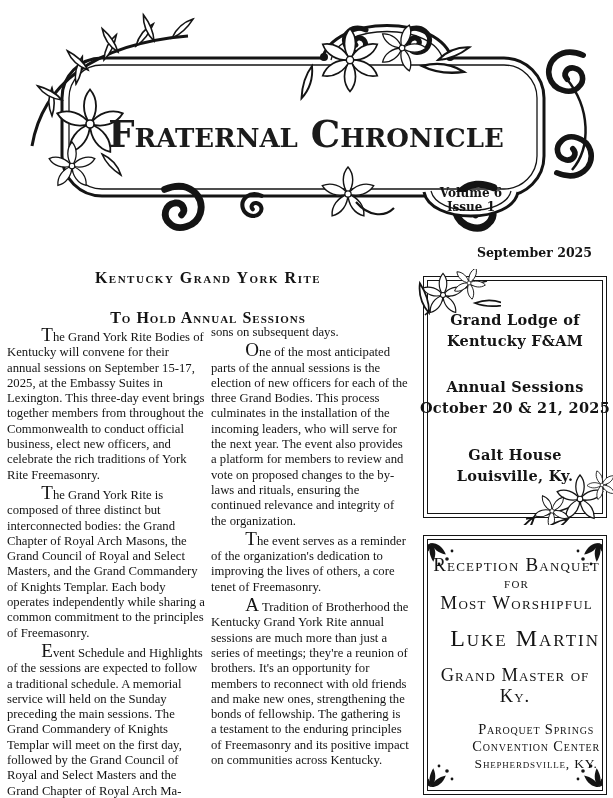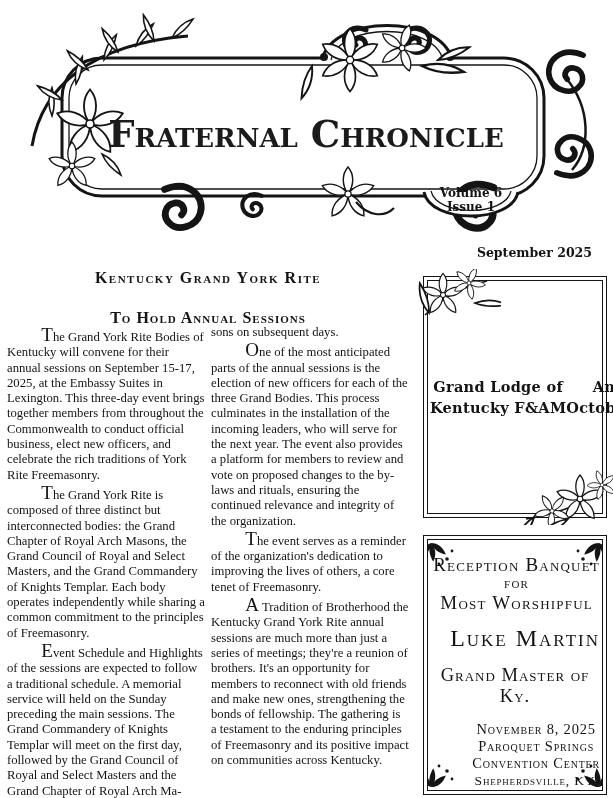--- a/index.html
+++ b/index.html
@@ -56,7 +56,7 @@
 
   .box-grand-lodge .inner{
     position:absolute;left:6px;top:6px;right:6px;bottom:6px;
-    display:flex;justify-content:space-evenly;align-items:center;
+    display:flex;flex-direction:column;justify-content:space-evenly;align-items:center;
     text-align:center;
     font-family:"DejaVu Serif", serif;font-weight:700;font-size:14.5px;line-height:21px;
     letter-spacing:0.3px;

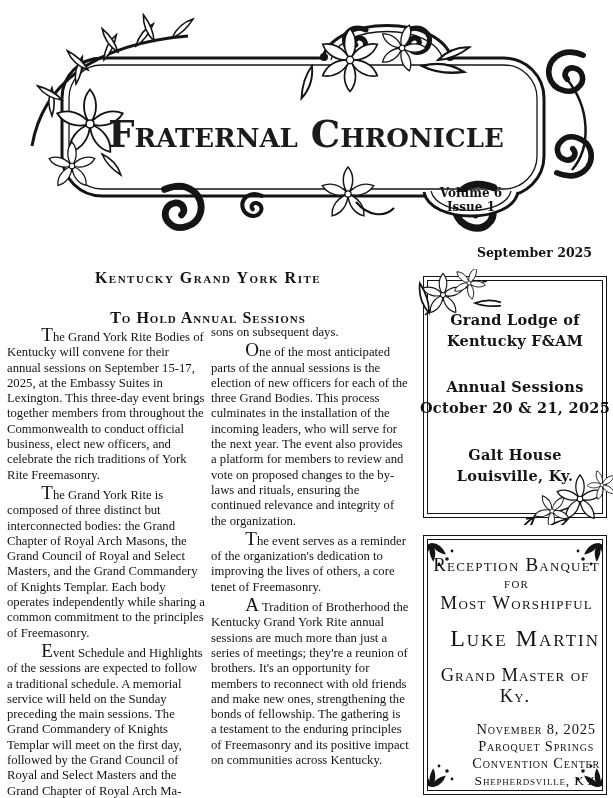--- a/index.html
+++ b/index.html
@@ -253,7 +253,6 @@
         <div>Grand Master of Ky.</div>
       </div>
       <div class="b2-details">
-        <div>November 8, 2025</div>
         <div>Paroquet Springs</div>
         <div>Convention Center</div>
         <div class="small">Shepherdsville, KY.</div>

